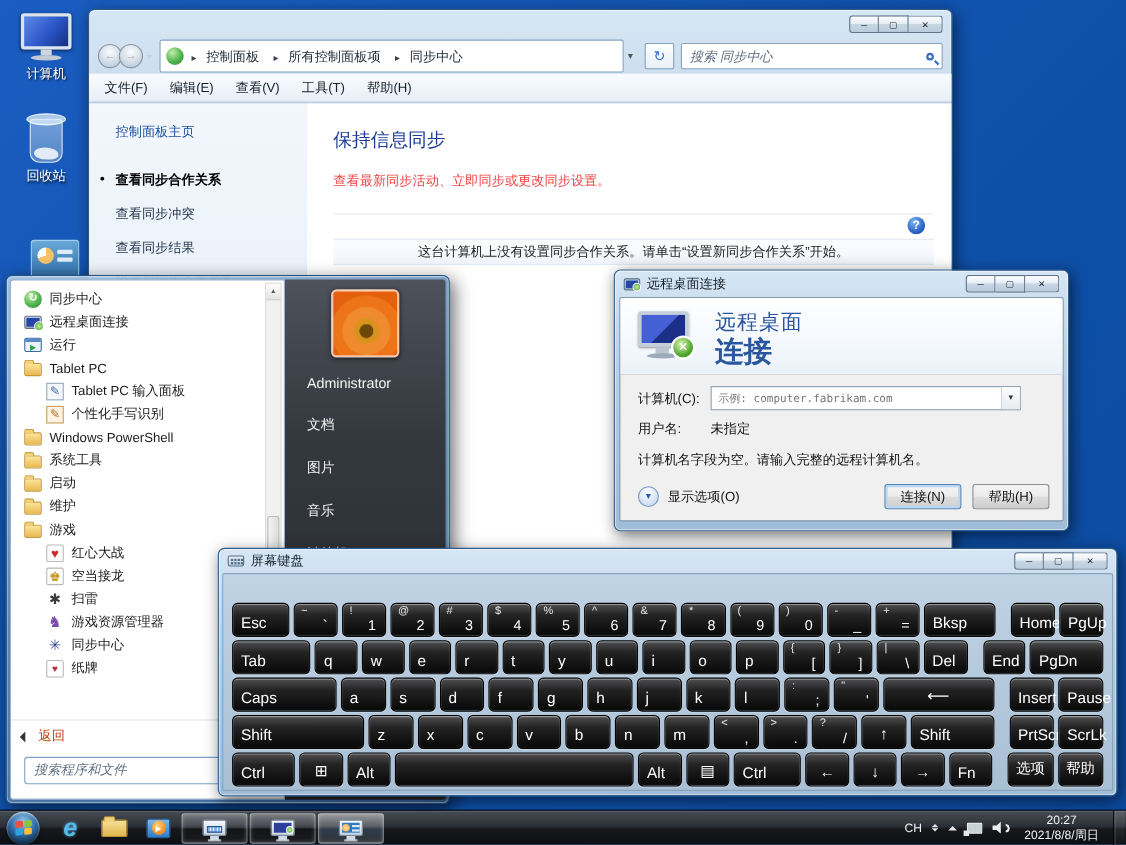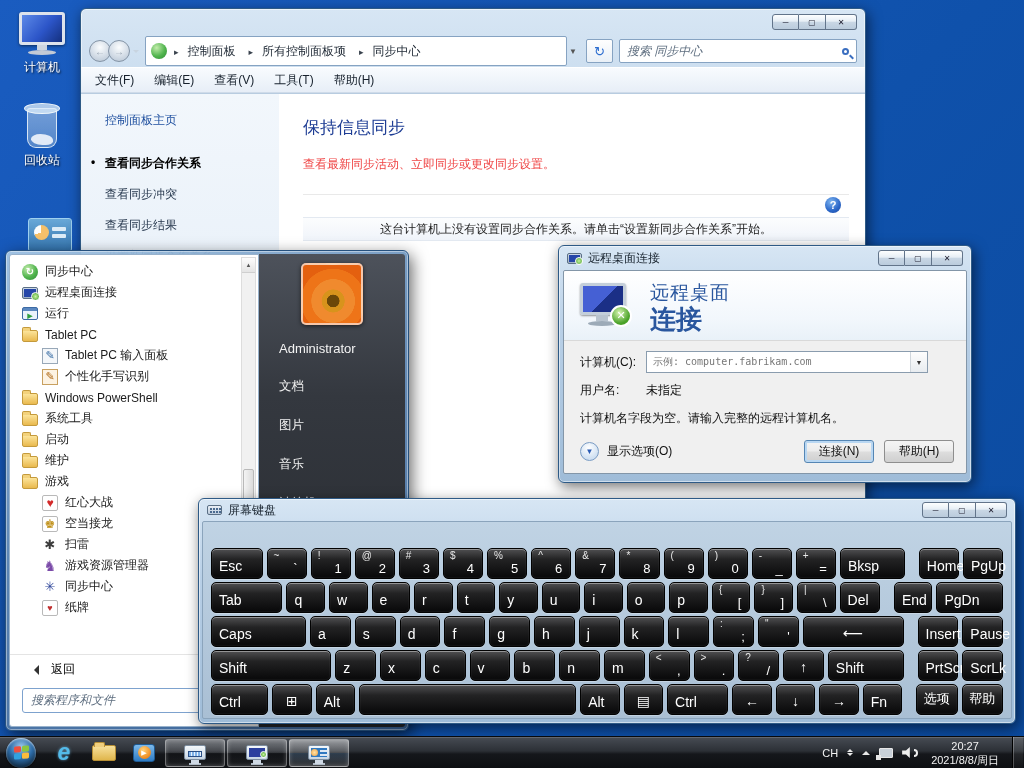--- a/index.html
+++ b/index.html
@@ -80,7 +80,7 @@
 background:linear-gradient(#fdfdfd,#e4e4e4);border-bottom:1px solid #cfcfcf}
 .sm-thumb{position:absolute;left:1px;right:1px;top:54%;bottom:1px;border:1px solid #b9b9b9;border-radius:2px;
 background:linear-gradient(90deg,#f4f4f4,#dcdcdc)}
-.sm-back{border-top:1px solid #e4e4e4;height:30px;display:flex;align-items:center;gap:12px;padding-left:24px;color:#000000}
+.sm-back{border-top:1px solid #e4e4e4;height:30px;display:flex;align-items:center;gap:12px;padding-left:8px;color:#c2410c}
 .tri-left{width:0;height:0;border:5px solid transparent;border-right-color:#333;border-left-width:0}
 .sm-search{height:42px;display:flex;align-items:flex-start;padding:4px 12px 0}
 .sm-input{flex:1;height:25px;border:1px solid #7da2ce;border-radius:3px;background:#fff;

